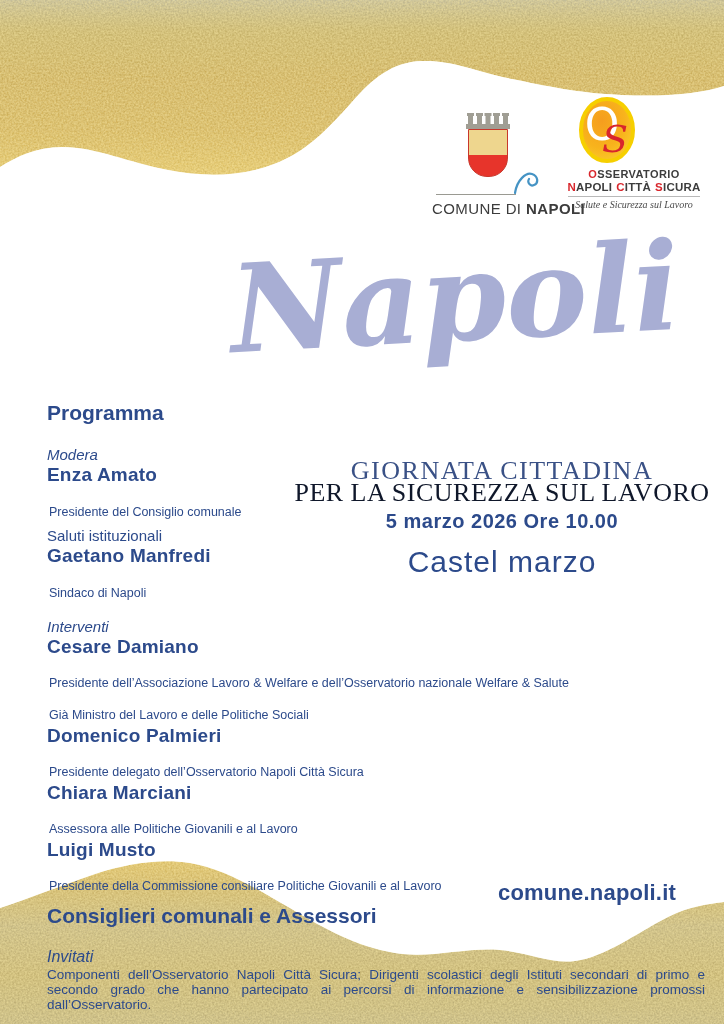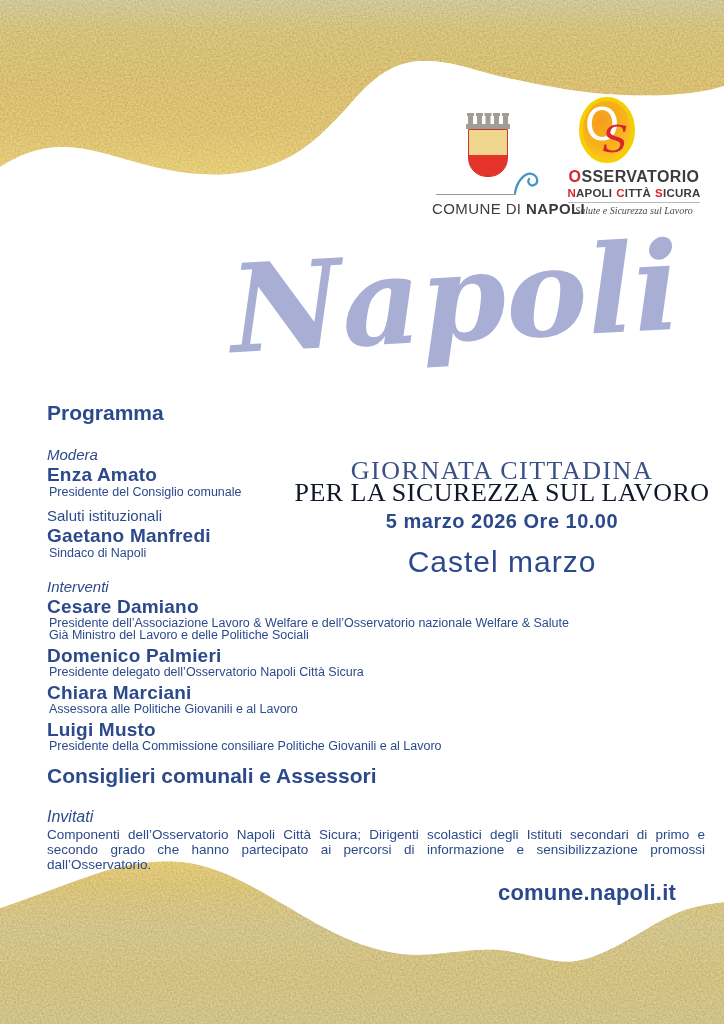--- a/index.html
+++ b/index.html
@@ -30,7 +30,7 @@
 
   .os-logo{position:absolute;left:566px;top:96px;width:136px;text-align:center;}
   .os-egg{display:block;margin:0 0 4px 12px;}
-  .os-line1{font-size:16px;font-weight:bold;color:#3d3d3d;letter-spacing:.4px;white-space:nowrap;}
+  .os-line1{font-size:11px;font-weight:bold;color:#3d3d3d;letter-spacing:.4px;white-space:nowrap;}
   .os-line2{font-size:11.5px;font-weight:bold;color:#3d3d3d;letter-spacing:.2px;white-space:nowrap;margin-top:1px;}
   .os-initial{color:#d8262c;}
   .os-word{display:inline-block;}

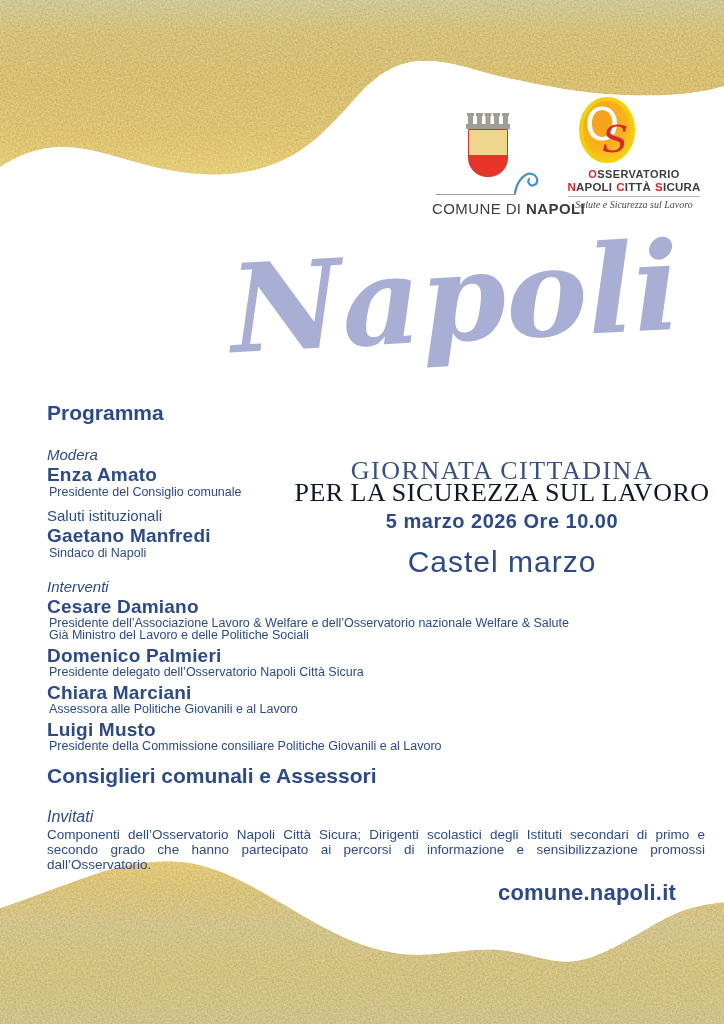--- a/index.html
+++ b/index.html
@@ -73,7 +73,7 @@
   .prg-label{font-size:15px;line-height:16px;}
   .prg-label.it{font-style:italic;}
   .prg-name{font-size:19px;line-height:24px;font-weight:bold;letter-spacing:.2px;}
-  .prg-desc{font-size:12.5px;line-height:11.5px;padding-left:2px;}
+  .prg-desc{font-size:12.5px;line-height:11.5px;padding-left:2px;margin-top:20px;}
   .i0{margin-top:23px;}
   .i1{margin-top:9px;}
   .i2{margin-top:20px;}

